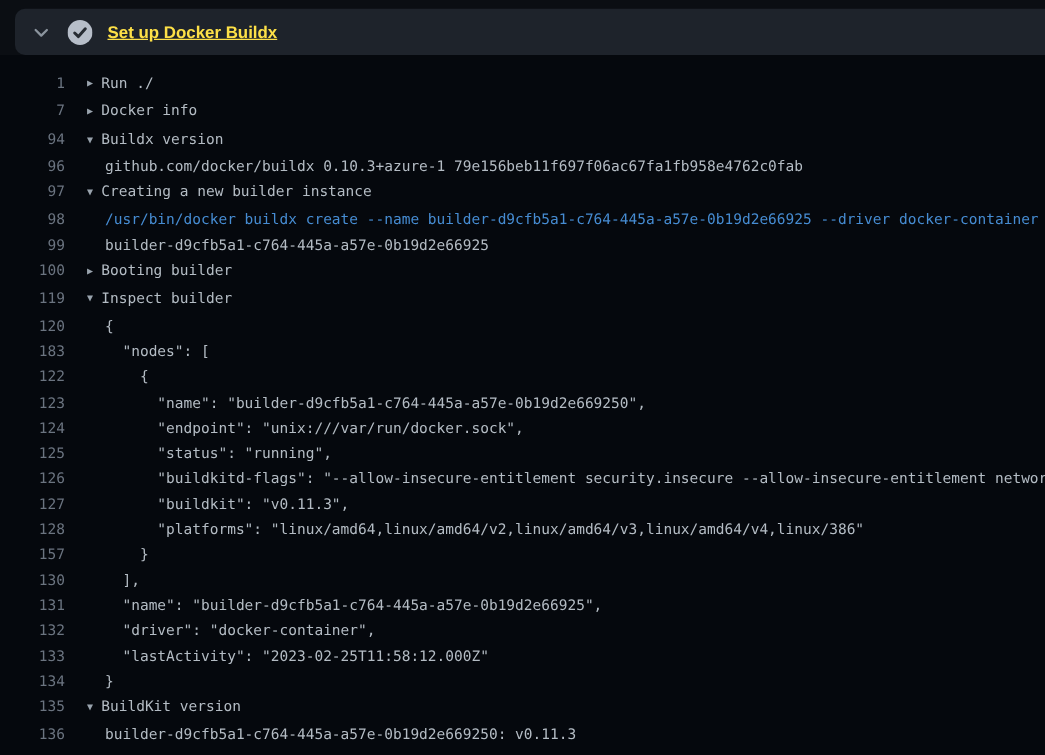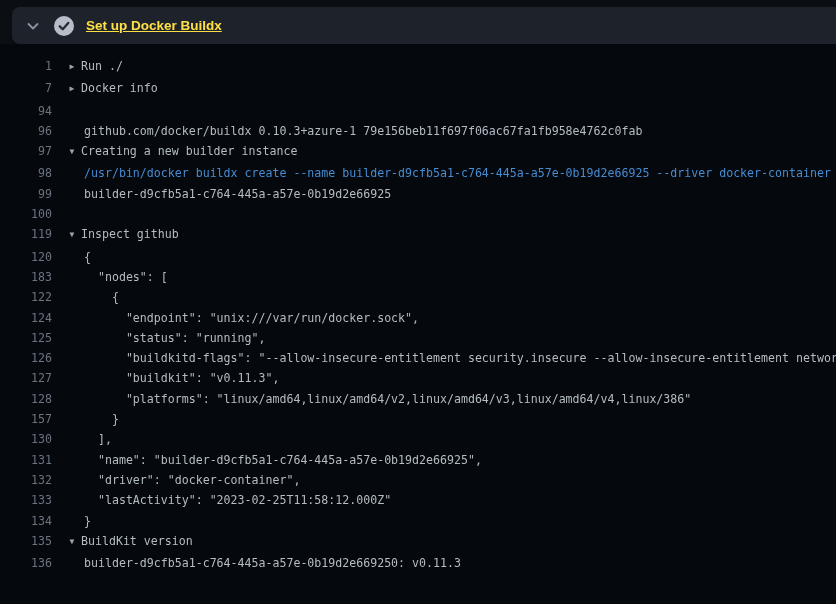--- a/index.html
+++ b/index.html
@@ -97,7 +97,7 @@
   <div>
       <div class="row group"><a class="num">1</a><span class="txt"><span class="marker">▶</span><span>Run ./</span></span></div>
       <div class="row group"><a class="num">7</a><span class="txt"><span class="marker">▶</span><span>Docker info</span></span></div>
-      <div class="row group"><a class="num">94</a></div>
+      <div class="row group"><a class="num">94</a><span class="txt"><span class="marker">▼</span><span>Buildx version</span></span></div>
       <div class="row"><a class="num">96</a><span class="txt">github.com/docker/buildx 0.10.3+azure-1 79e156beb11f697f06ac67fa1fb958e4762c0fab</span></div>
       <div class="row group"><a class="num">97</a><span class="txt"><span class="marker">▼</span><span>Creating a new builder instance</span></span></div>
       <div class="row"><a class="num">98</a><span class="txt cmd">/usr/bin/docker buildx create --name builder-d9cfb5a1-c764-445a-a57e-0b19d2e66925 --driver docker-container</span></div>

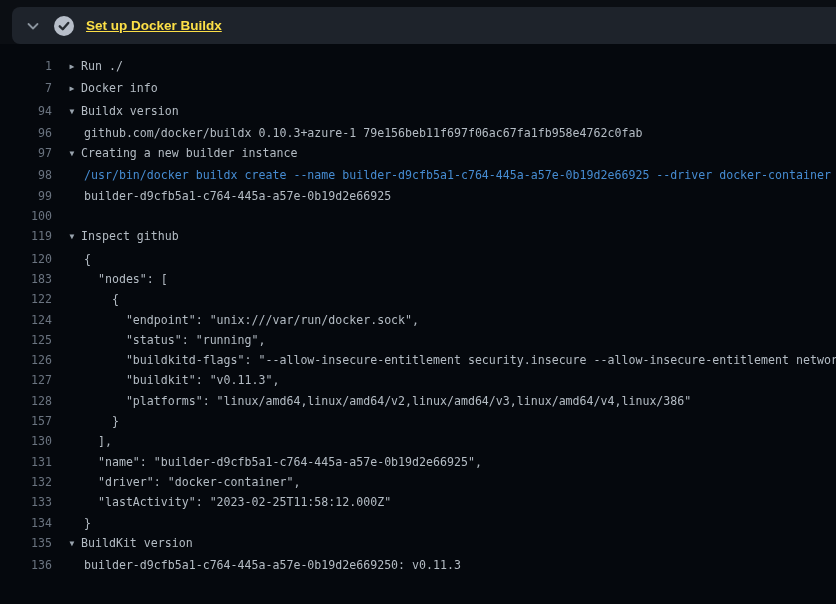--- a/index.html
+++ b/index.html
@@ -102,7 +102,7 @@
       <div class="row group"><a class="num">97</a><span class="txt"><span class="marker">▼</span><span>Creating a new builder instance</span></span></div>
       <div class="row"><a class="num">98</a><span class="txt cmd">/usr/bin/docker buildx create --name builder-d9cfb5a1-c764-445a-a57e-0b19d2e66925 --driver docker-container</span></div>
       <div class="row"><a class="num">99</a><span class="txt">builder-d9cfb5a1-c764-445a-a57e-0b19d2e66925</span></div>
-      <div class="row group"><a class="num">100</a></div>
+      <div class="row group"><a class="num">100</a><span class="txt"><span class="marker">▶</span><span>Booting builder</span></span></div>
       <div class="row group"><a class="num">119</a><span class="txt"><span class="marker">▼</span><span>Inspect github</span></span></div>
       <div class="row"><a class="num">120</a><span class="txt">{</span></div>
       <div class="row"><a class="num">183</a><span class="txt">  "nodes": [</span></div>

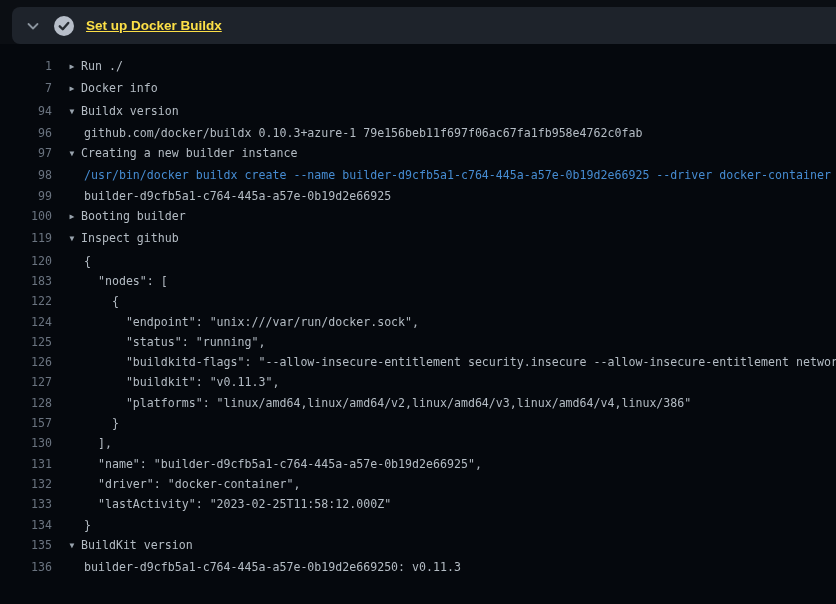--- a/index.html
+++ b/index.html
@@ -103,7 +103,7 @@
       <div class="row"><a class="num">98</a><span class="txt cmd">/usr/bin/docker buildx create --name builder-d9cfb5a1-c764-445a-a57e-0b19d2e66925 --driver docker-container</span></div>
       <div class="row"><a class="num">99</a><span class="txt">builder-d9cfb5a1-c764-445a-a57e-0b19d2e66925</span></div>
       <div class="row group"><a class="num">100</a><span class="txt"><span class="marker">▶</span><span>Booting builder</span></span></div>
-      <div class="row group"><a class="num">119</a><span class="txt"><span class="marker">▼</span><span>Inspect github</span></span></div>
+      <div class="row group"><a class="num">119</a><span class="txt"><span class="marker">▼</span><span>Inspect builder</span></span></div>
       <div class="row"><a class="num">120</a><span class="txt">{</span></div>
       <div class="row"><a class="num">183</a><span class="txt">  "nodes": [</span></div>
       <div class="row"><a class="num">122</a><span class="txt">    {</span></div>

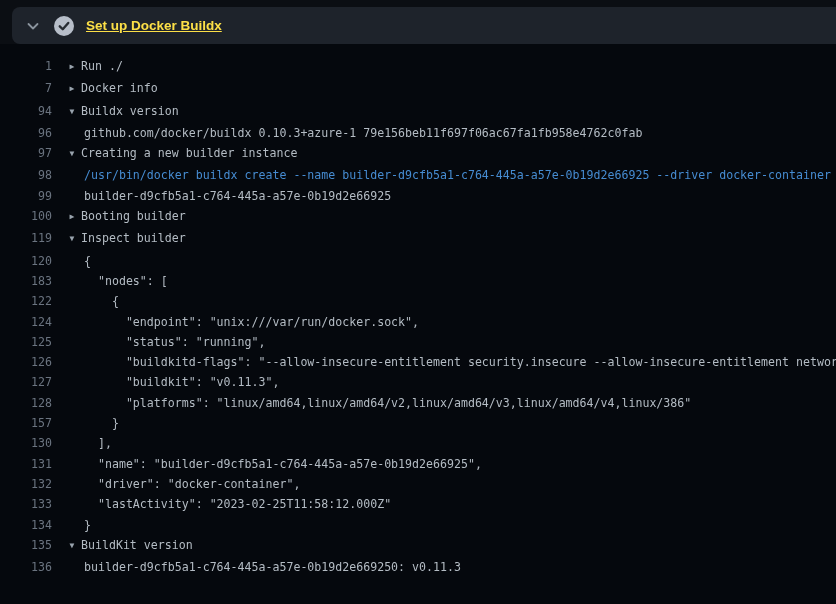--- a/index.html
+++ b/index.html
@@ -107,6 +107,7 @@
       <div class="row"><a class="num">120</a><span class="txt">{</span></div>
       <div class="row"><a class="num">183</a><span class="txt">  "nodes": [</span></div>
       <div class="row"><a class="num">122</a><span class="txt">    {</span></div>
+      <div class="row"><a class="num">123</a><span class="txt">      "name": "builder-d9cfb5a1-c764-445a-a57e-0b19d2e669250",</span></div>
       <div class="row"><a class="num">124</a><span class="txt">      "endpoint": "unix:///var/run/docker.sock",</span></div>
       <div class="row"><a class="num">125</a><span class="txt">      "status": "running",</span></div>
       <div class="row"><a class="num">126</a><span class="txt">      "buildkitd-flags": "--allow-insecure-entitlement security.insecure --allow-insecure-entitlement networ</span></div>

